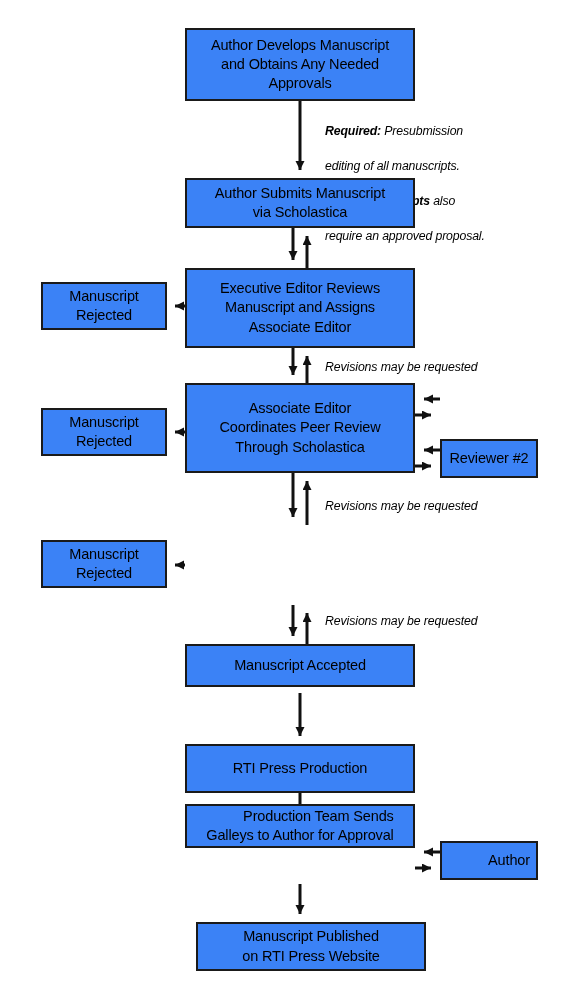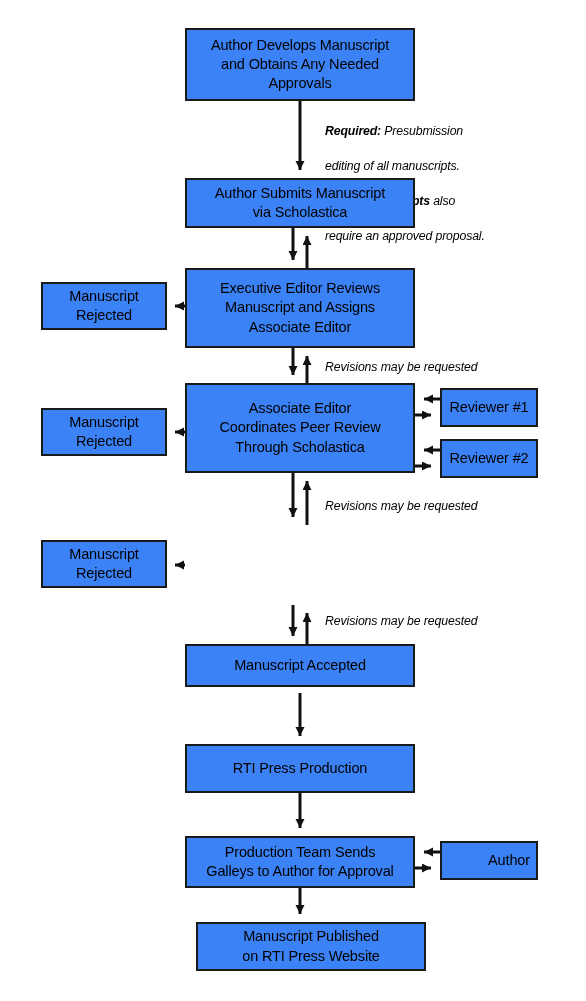--- a/index.html
+++ b/index.html
@@ -182,9 +182,6 @@
 Rejected</span>
   </div>
 
-  <div class="node" style="left:440px; top:388px; width:98px; height:39px;">
-    <span class="node-label">Reviewer #1</span>
-  </div>
 
   <div class="node" style="left:440px; top:439px; width:98px; height:39px;">
     <span class="node-label">Reviewer #2</span>

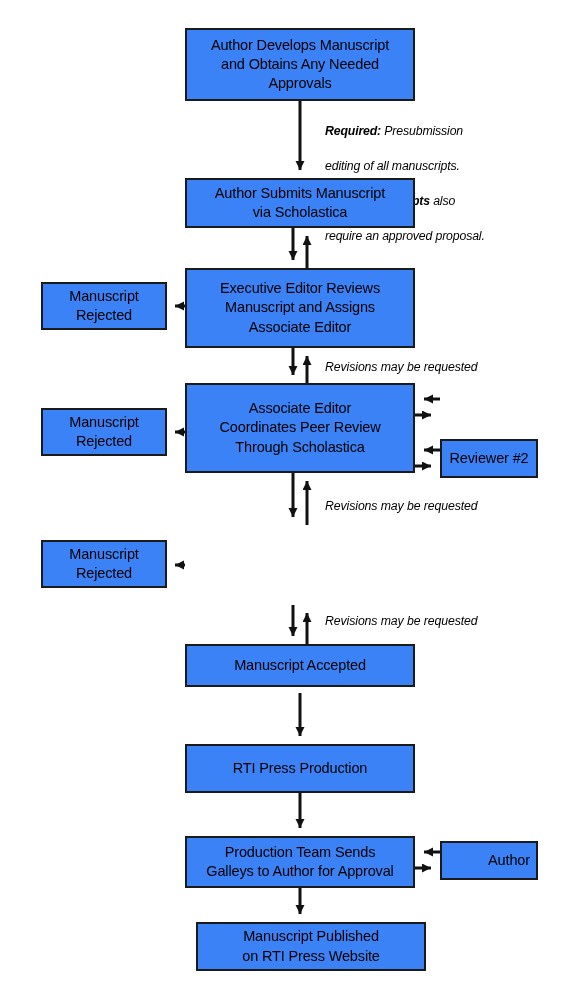--- a/index.html
+++ b/index.html
@@ -157,7 +157,7 @@
     <span class="node-label">RTI Press Production</span>
   </div>
 
-  <div class="node" style="left:185px; top:836px; width:230px; height:52px;">
+  <div class="node" style="left:185px; top:804px; width:230px; height:44px;text-align:right;">
     <span class="node-label">Production Team Sends
 Galleys to Author for Approval</span>
   </div>

